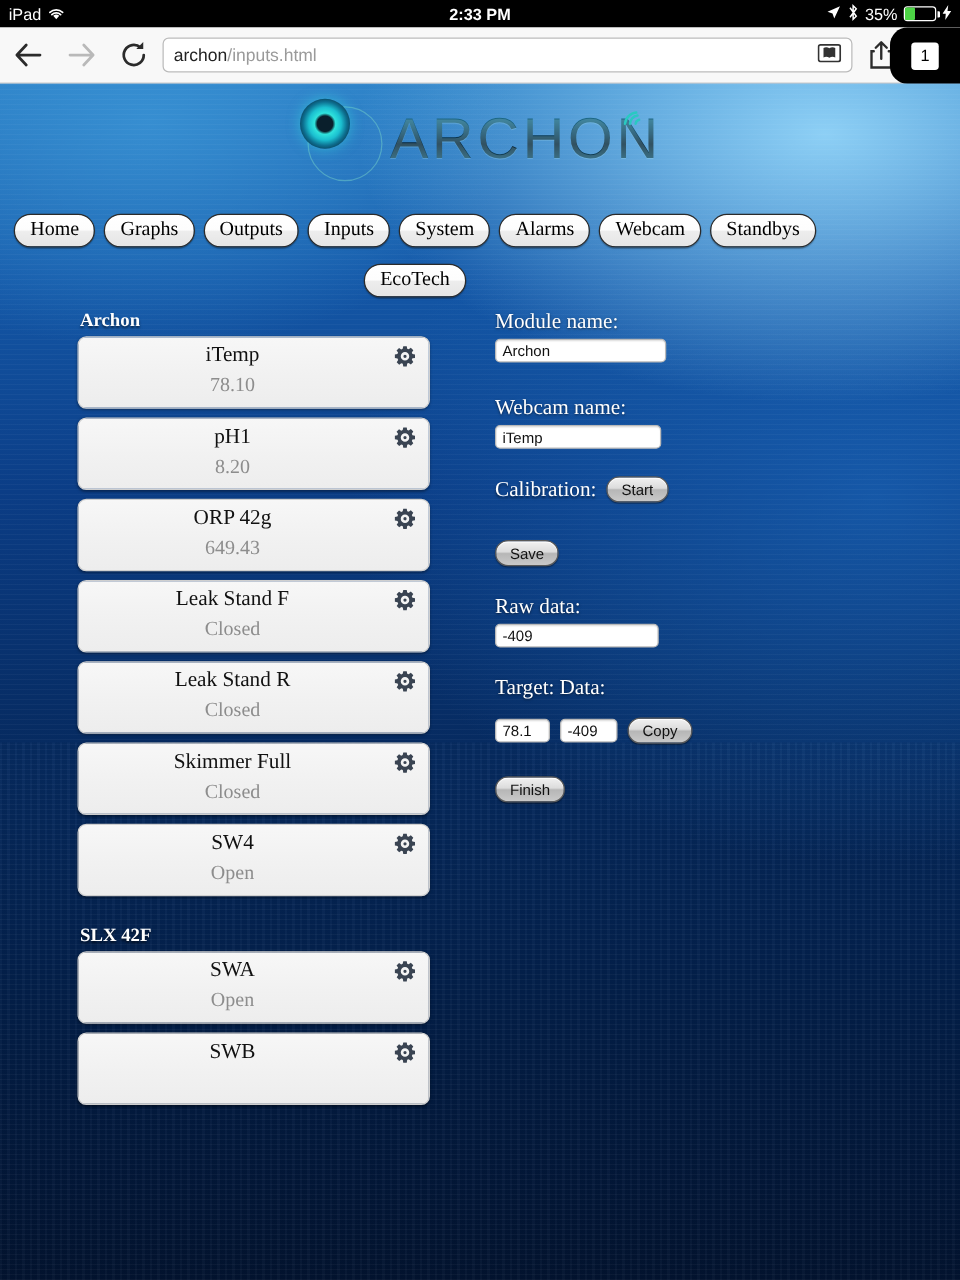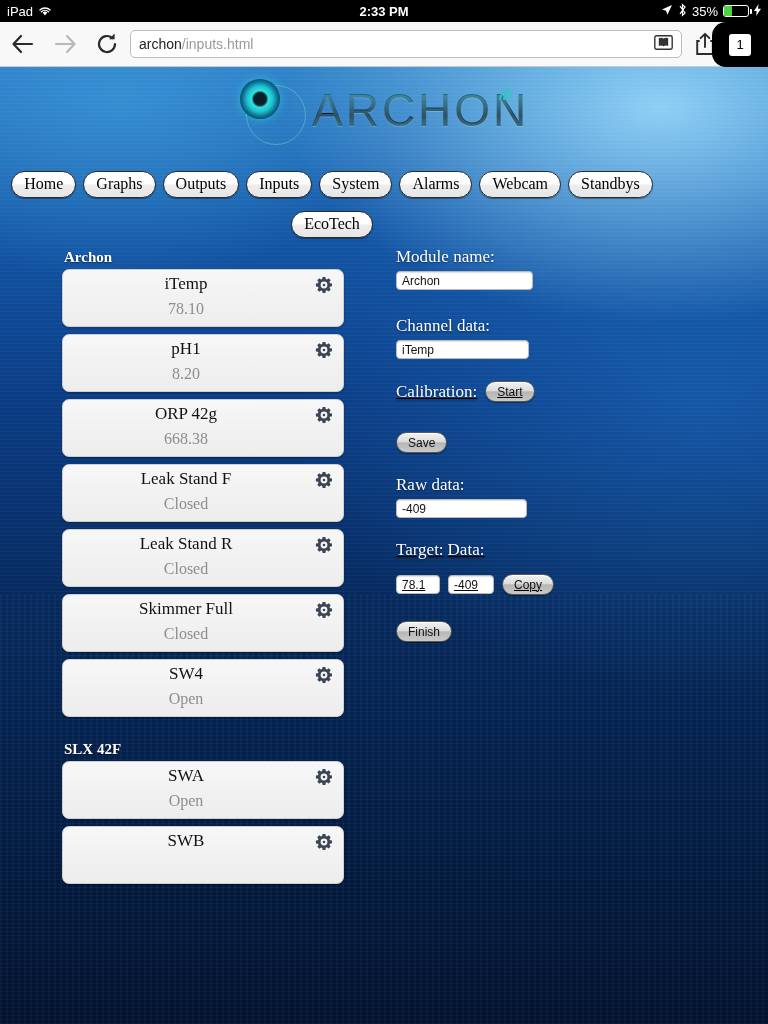--- a/index.html
+++ b/index.html
@@ -463,7 +463,7 @@
 
     <div class="sp26"></div>
 
-    <div class="flabel">Channel data:</div>
+    <div class="flabel">Webcam name:</div>
     <div class="ftext w133">
       <span>iTemp</span>
     </div>

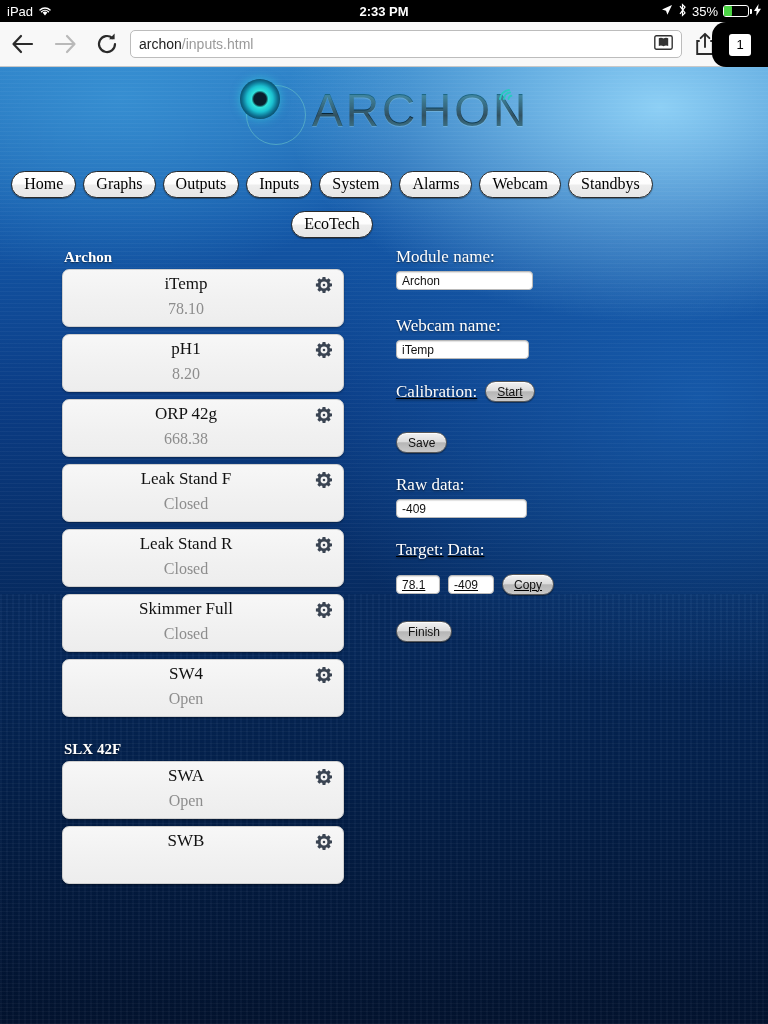--- a/index.html
+++ b/index.html
@@ -233,7 +233,7 @@
     font-family: "Liberation Sans", sans-serif; font-size: 12px; color: #111;
     box-shadow: 0 1px 1px rgba(0,0,0,.4), inset 0 1px 0 rgba(255,255,255,.85);
   }
-  .rowflex { display: flex; align-items: center; gap: 8px; text-decoration: underline; }
+  .rowflex { display: flex; align-items: center; gap: 8px; }
   .rowflex.lbls { gap: 4px; }
 </style>
 </head>

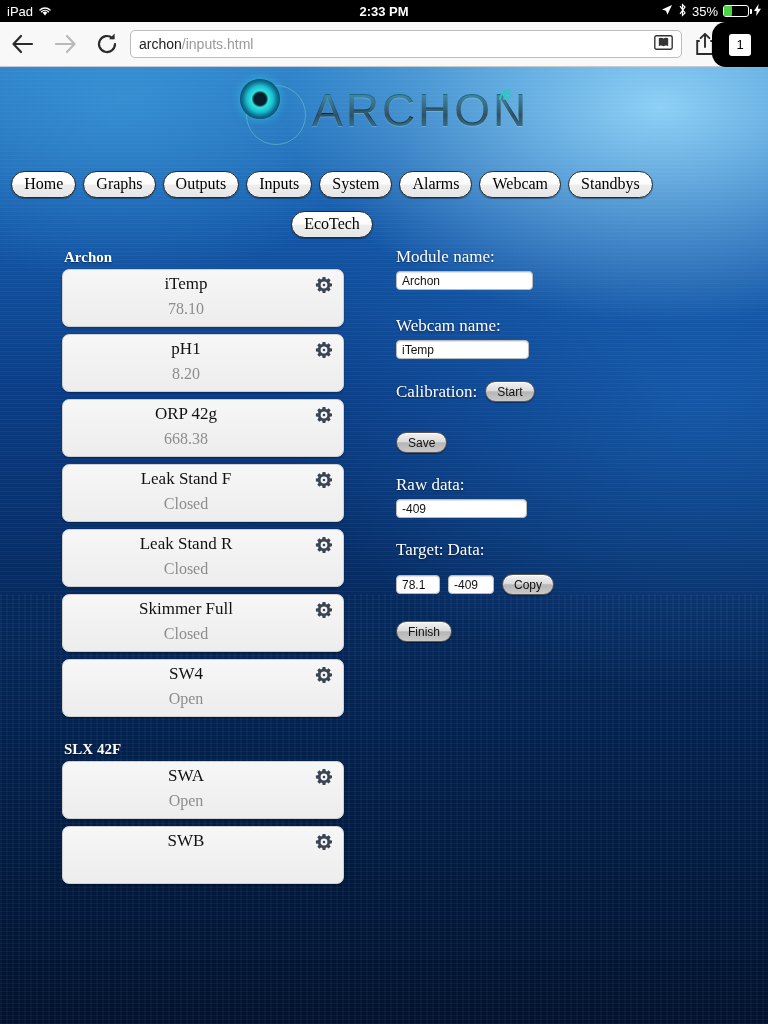--- a/index.html
+++ b/index.html
@@ -382,7 +382,7 @@
 
     <div class="card">
       <div class="card-name">ORP 42g</div>
-      <div class="card-val">668.38</div>
+      <div class="card-val">649.43</div>
       <div class="gear">
         <svg width="18" height="18" viewBox="0 0 18 18">
             <path d="M9 5.6A3.4 3.4 0 1 0 9 12.4 3.4 3.4 0 0 0 9 5.6m0 2.1a1.3 1.3 0 1 1 0 2.6 1.3 1.3 0 0 1 0-2.6M7.6.9h2.8l.35 2.05 1.2.5 1.7-1.2 2 2-1.2 1.7.5 1.2 2.05.35v2.8l-2.05.35-.5 1.2 1.2 1.7-2 2-1.7-1.2-1.2.5L10.4 17.1H7.6l-.35-2.05-1.2-.5-1.7 1.2-2-2 1.2-1.7-.5-1.2L.9 10.4V7.6l2.05-.35.5-1.2-1.2-1.7 2-2 1.7 1.2 1.2-.5z" fill="#3a4452"></path>

